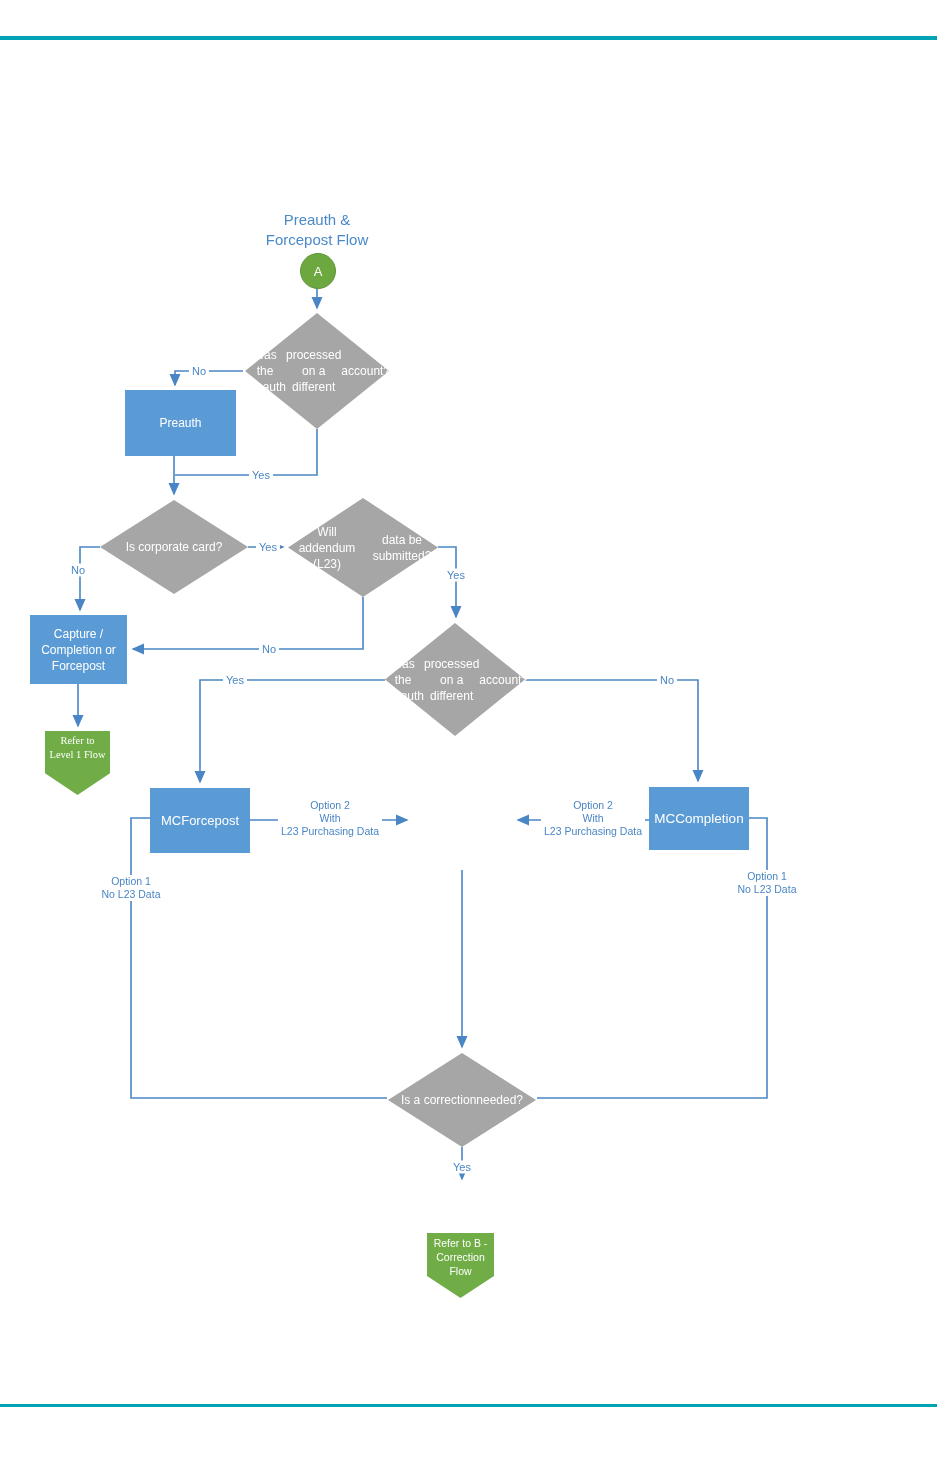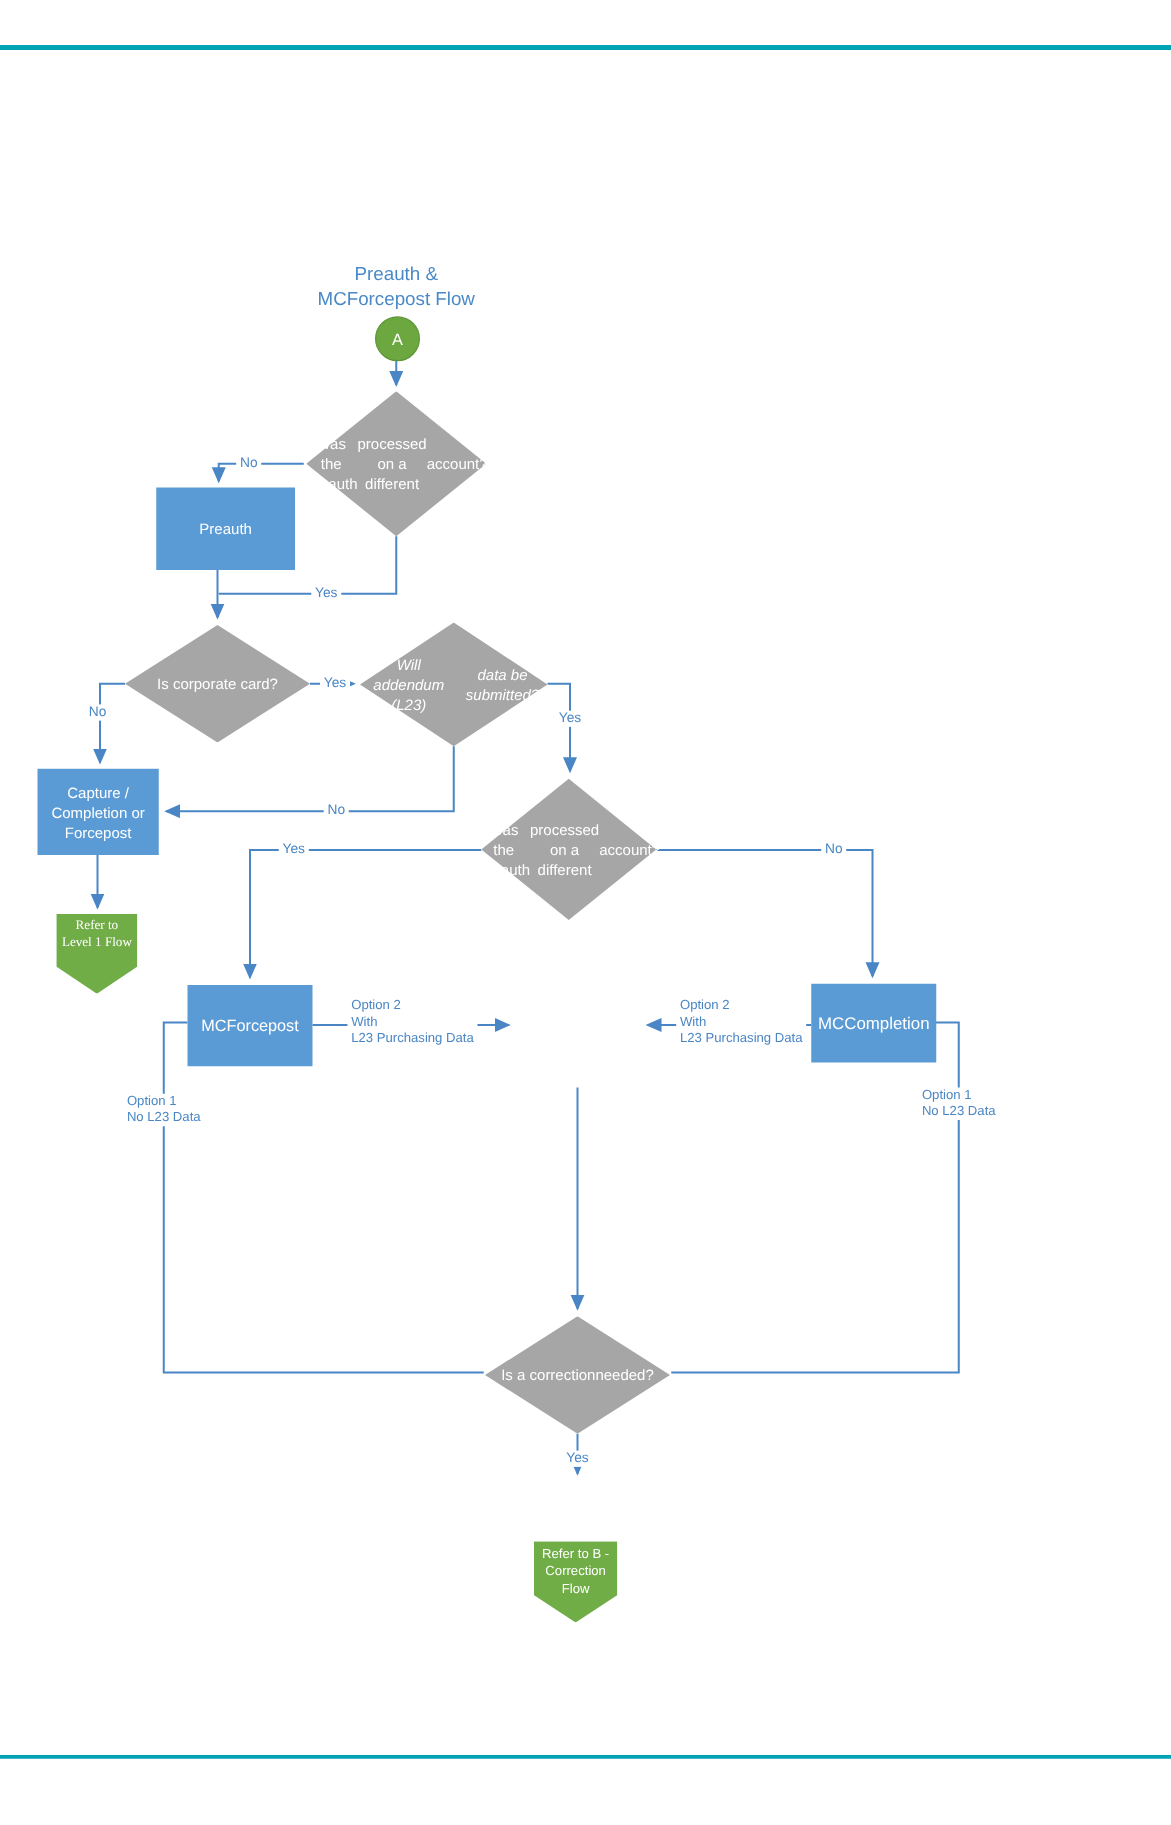--- a/index.html
+++ b/index.html
@@ -92,7 +92,7 @@
 
   <div class="title">
     <div>Preauth &amp;</div>
-    <div>MCForcepost Flow</div>
+    <div>Forcepost Flow</div>
   </div>
 
   <div class="node circle-node" style="left:300px;top:253px;width:34px;height:34px;">

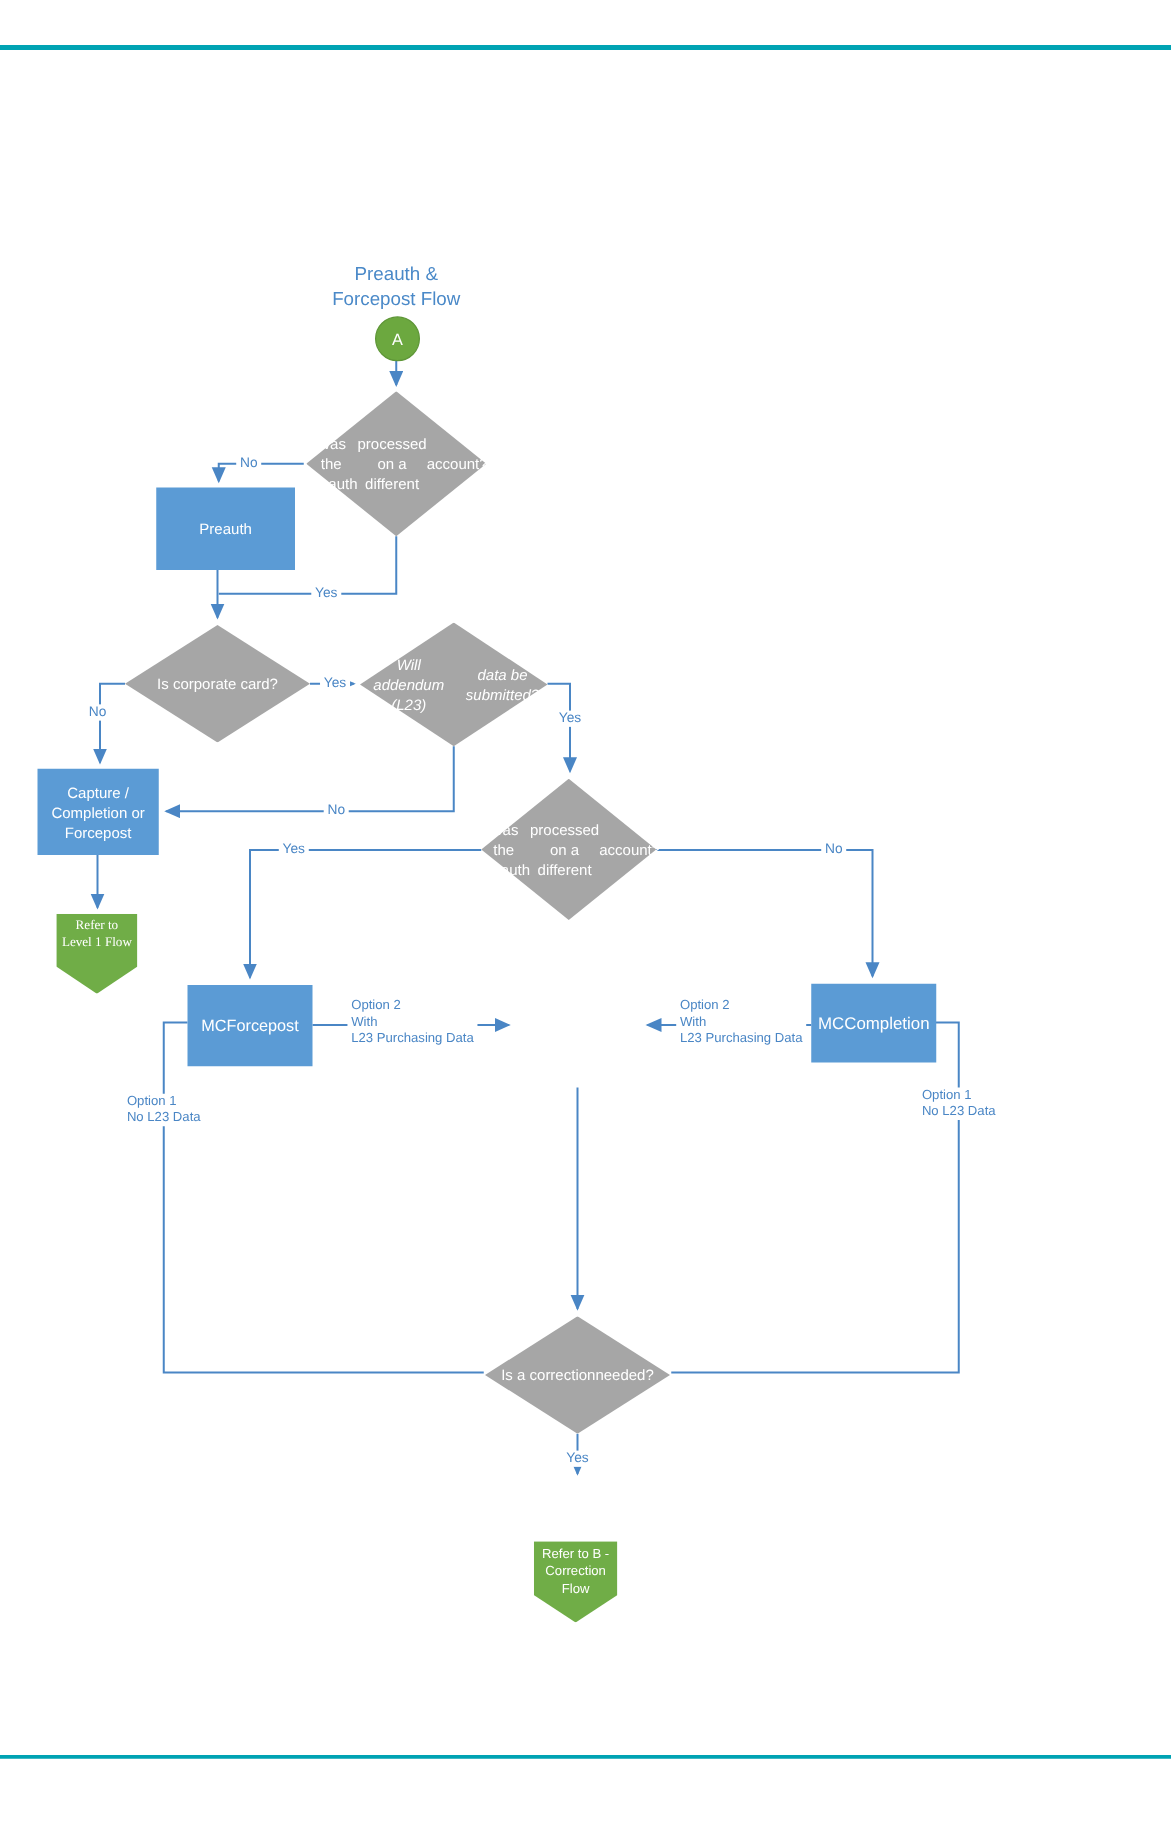--- a/index.html
+++ b/index.html
@@ -50,7 +50,7 @@
   }
   .edge-label {
     position:absolute; transform:translate(-50%,-50%);
-    background:#ffffff; color:#4A86C5; text-align:left;
+    background:#ffffff; color:#4A86C5; text-align:center;
     font-size:11px; line-height:13px; padding:0 3px; z-index:3; white-space:nowrap;
   }
   .edge-label.small { font-size:10.5px; line-height:13px; }

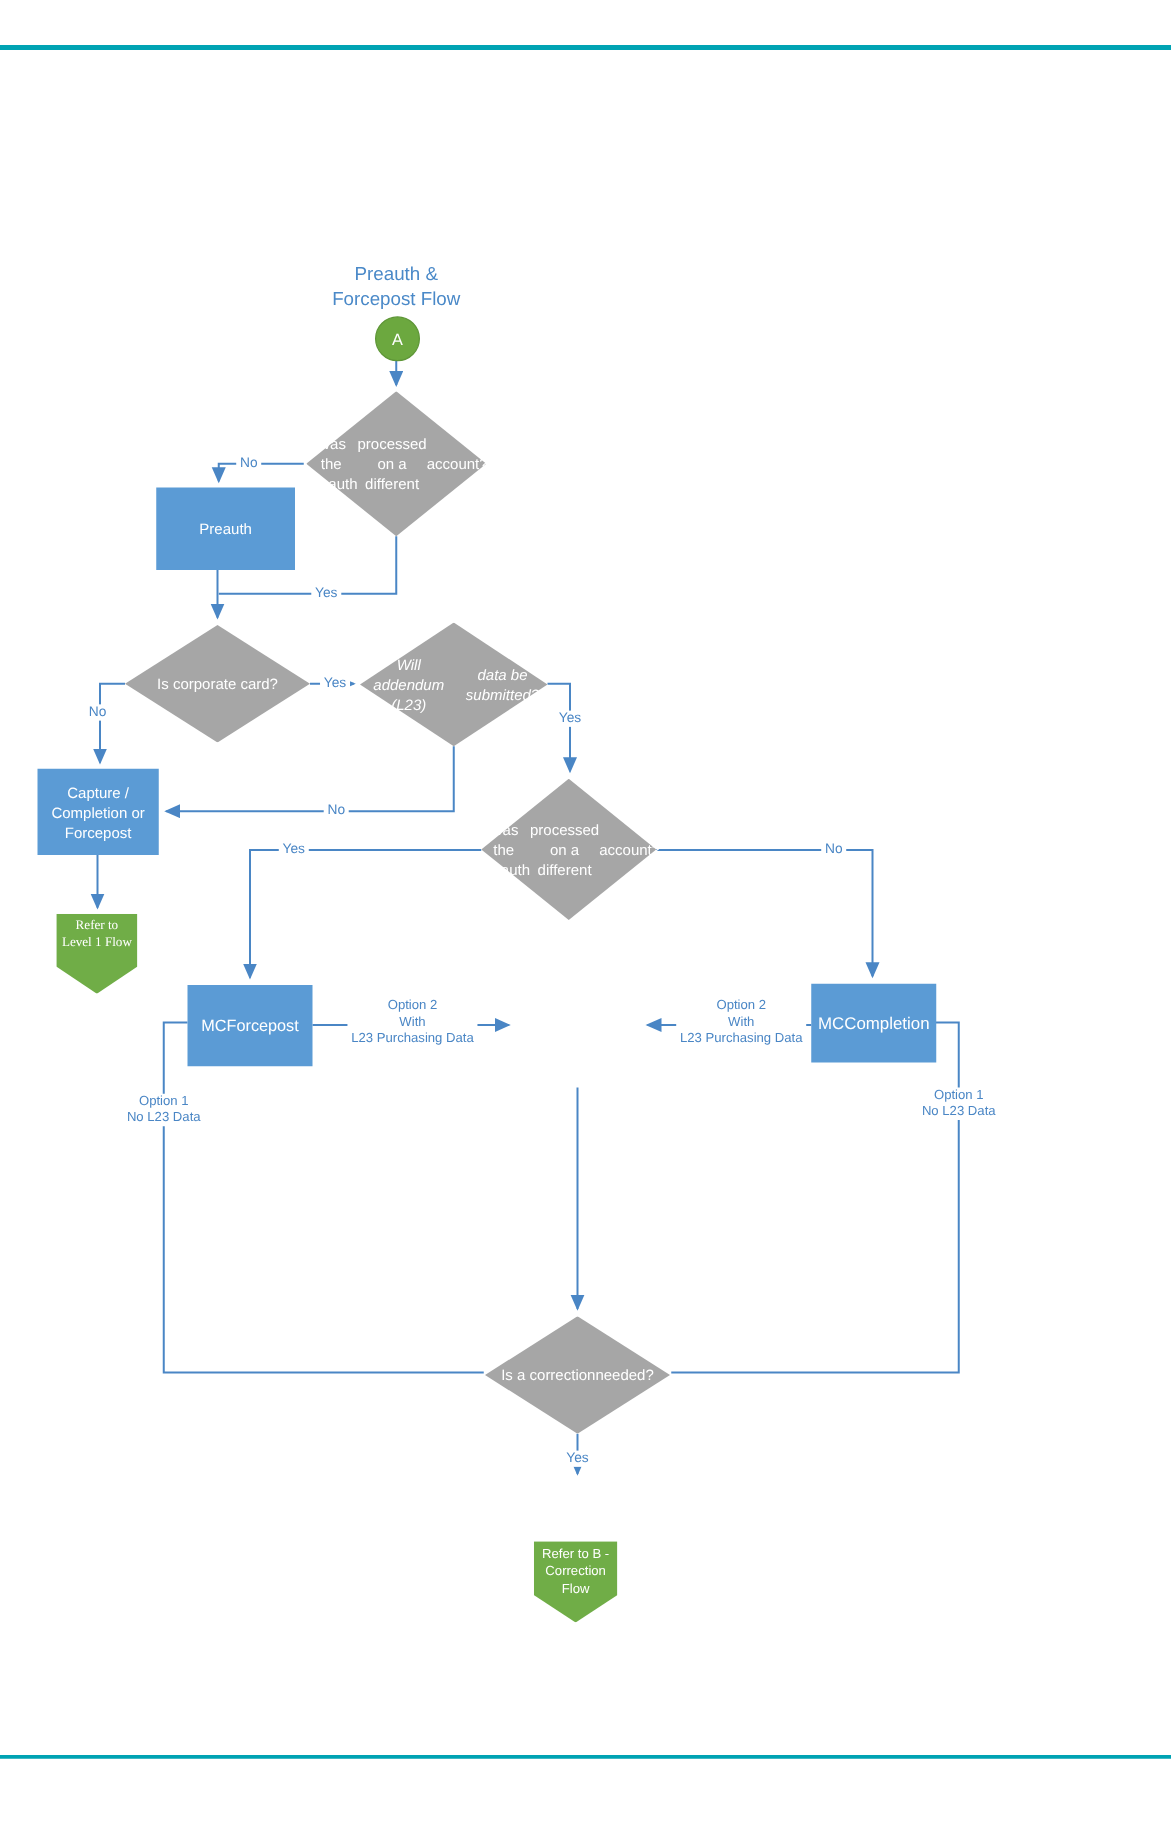--- a/index.html
+++ b/index.html
@@ -119,7 +119,7 @@
     </div>
   </div>
 
-  <div class="node diamond-node" style="left:288px;top:498px;width:150px;height:99px;font-style:italic;">
+  <div class="node diamond-node" style="left:288px;top:498px;width:150px;height:99px;">
     <div class="shape"></div>
     <div class="txt">
       <div>Will addendum (L23)</div>

